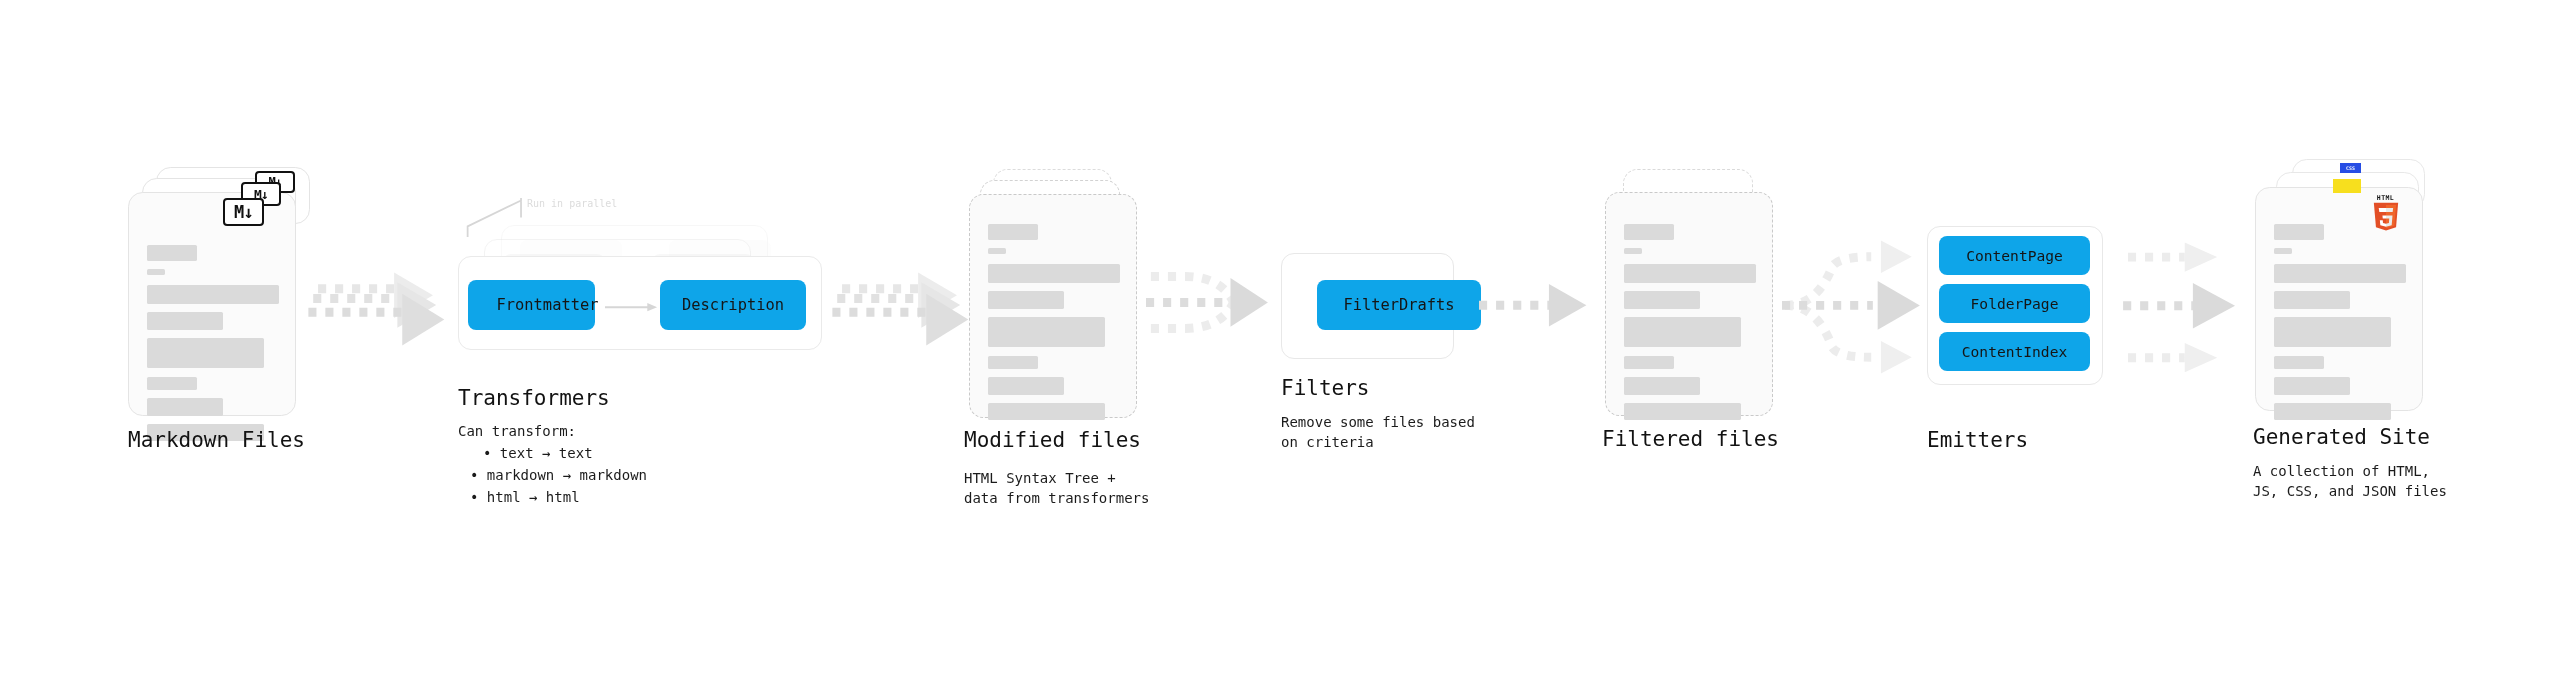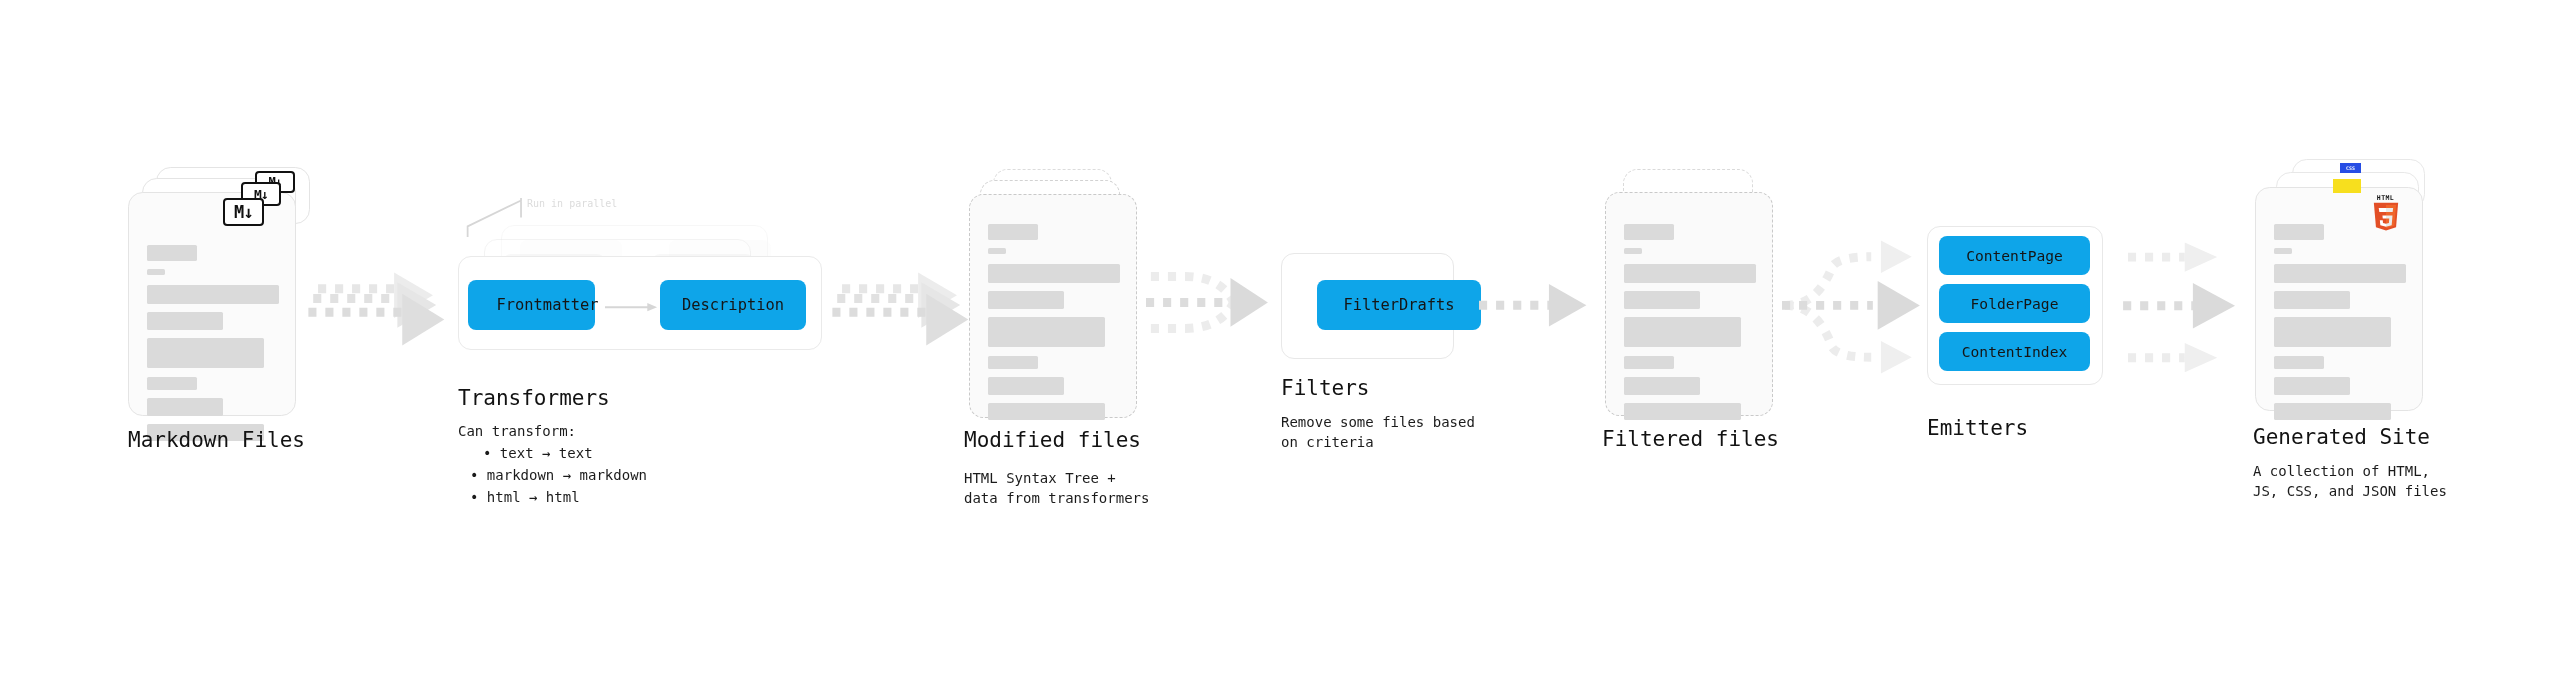--- a/index.html
+++ b/index.html
@@ -334,7 +334,7 @@
     <span>ContentIndex</span>
   </div>
 
-  <div class="title" style="left:1927px;top:416px;text-align:right;">Emitters</div>
+  <div class="title" style="left:1927px;top:428px;text-align:right;">Emitters</div>
 
   <div class="node" style="left:2123px;top:236px;width:130px;height:146px;">
     <svg width="130" height="146" viewBox="0 0 160 180">

